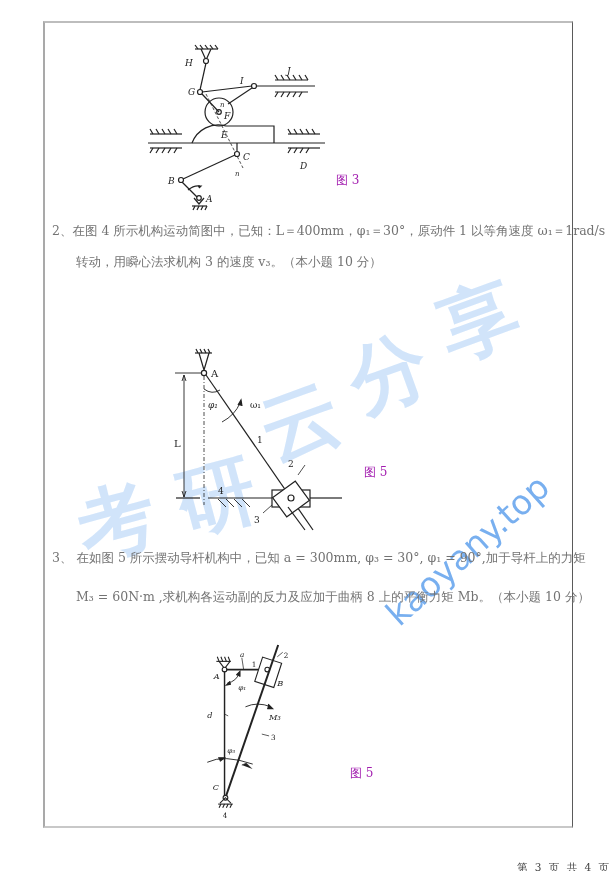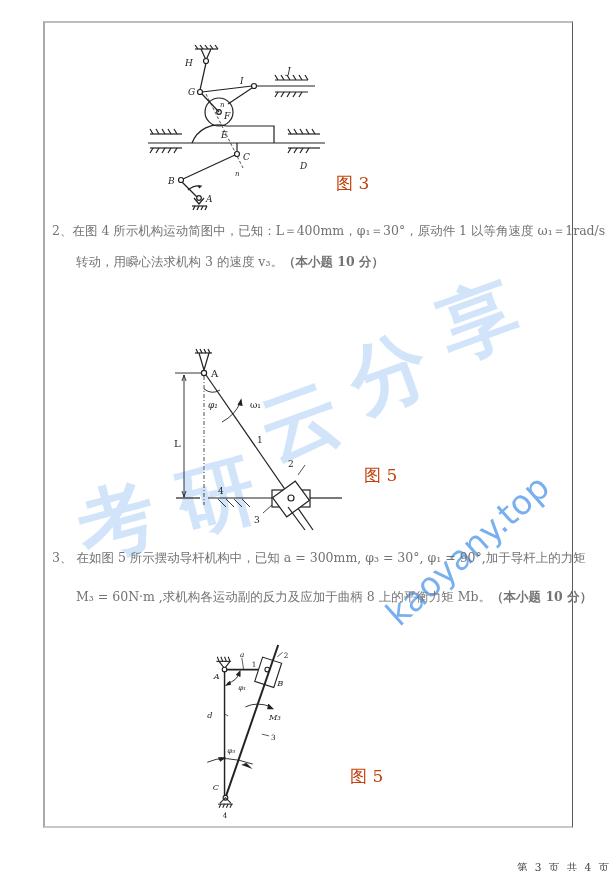--- a/index.html
+++ b/index.html
@@ -10,7 +10,7 @@
            border-right: 1px solid #5a5a5a; border-bottom: 2px solid #c8c8c8; box-sizing: border-box; }
   .text-line { position: absolute; font-size: 12.5px; line-height: 16px; white-space: nowrap; color: #737373; }
   .text-line b { font-weight: bold; margin-top: 28px; }
-  .fig-caption { position: absolute; font-size: 17px; color: #c2410c; white-space: nowrap; }
+  .fig-caption { position: absolute; font-size: 12px; color: #a21caf; white-space: nowrap; }
   .footer { position: absolute; left: 0; width: 611px; top: 846px; text-align: right;
             font-size: 10.5px; color: #444; letter-spacing: 2px; margin-top: 15px; }
   svg.fig { position: absolute; overflow: visible; }

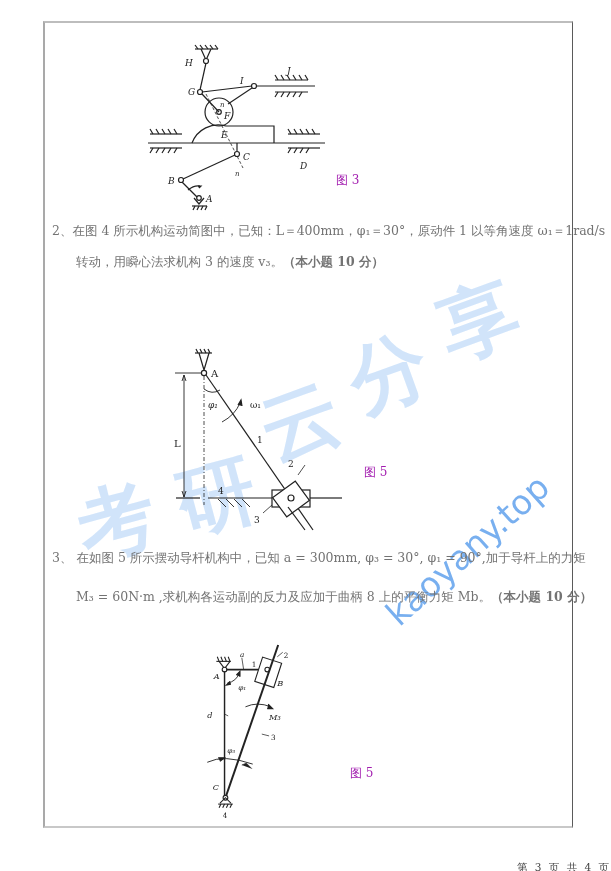--- a/index.html
+++ b/index.html
@@ -9,7 +9,7 @@
            border-top: 2px solid #bdbdbd; border-left: 2px solid #a9a9a9;
            border-right: 1px solid #5a5a5a; border-bottom: 2px solid #c8c8c8; box-sizing: border-box; }
   .text-line { position: absolute; font-size: 12.5px; line-height: 16px; white-space: nowrap; color: #737373; }
-  .text-line b { font-weight: bold; margin-top: 28px; }
+  .text-line b { font-weight: normal; margin-top: 28px; }
   .fig-caption { position: absolute; font-size: 12px; color: #a21caf; white-space: nowrap; }
   .footer { position: absolute; left: 0; width: 611px; top: 846px; text-align: right;
             font-size: 10.5px; color: #444; letter-spacing: 2px; margin-top: 15px; }

